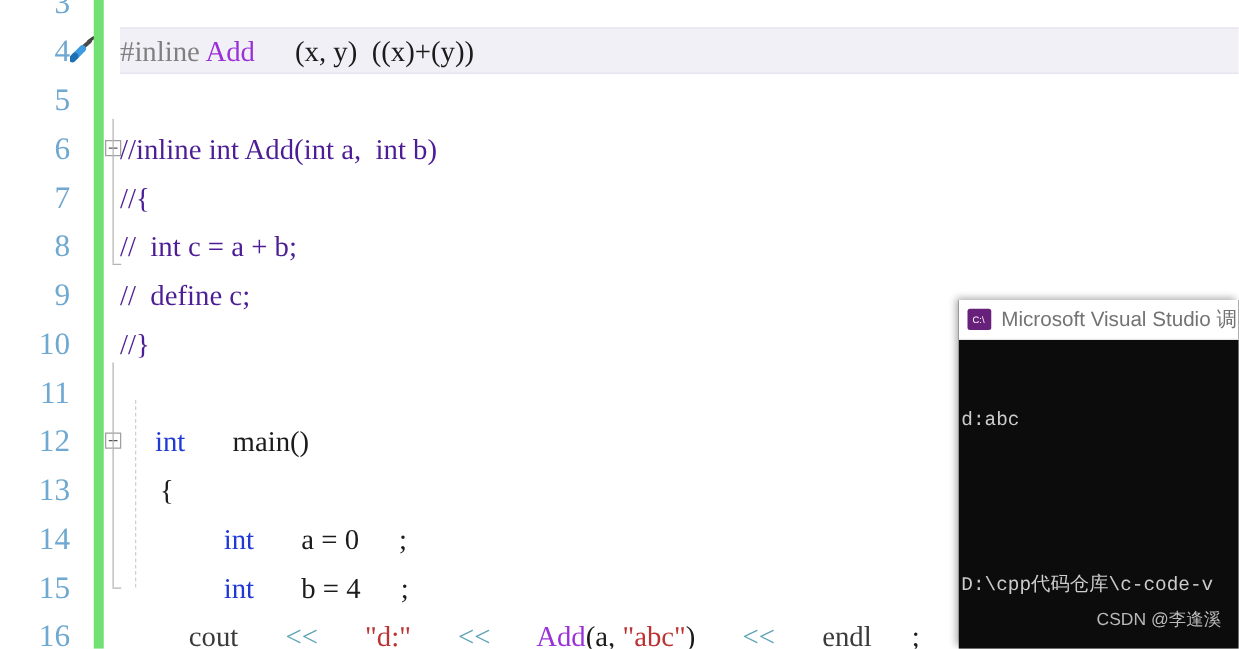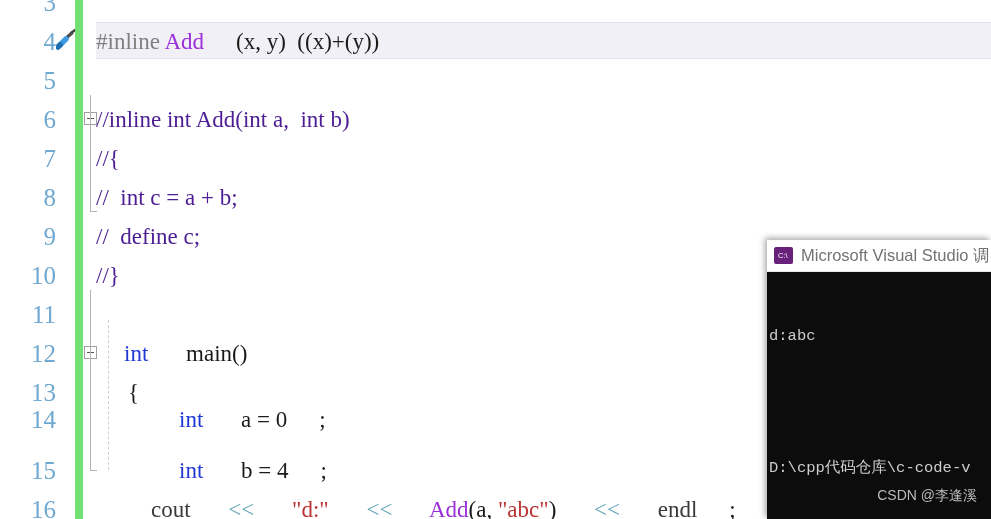--- a/index.html
+++ b/index.html
@@ -225,7 +225,7 @@
       <div class="code-line" style="position: absolute; left: 0px; top: 295px; width: 991px;"><span class="lnum">11</span><span class="codetext"></span></div>
       <div class="code-line" style="position: absolute; left: 0px; top: 334px; width: 991px;"><span class="lnum">12</span><span class="outline-col"><span class="collapse-box"></span></span><span class="codetext"><span class="t-key">int</span><span class="t-plain"> main()</span></span></div>
       <div class="code-line" style="position: absolute; left: 0px; top: 373px; width: 890px;"><span class="lnum">13</span><span class="codetext"><span class="t-plain">{</span></span></div>
-      <div class="code-line" style="position: absolute; left: 0px; top: 400px; width: 893px;"><span class="lnum">14</span><span class="codetext"><span class="t-plain">    </span><span class="t-key">int</span><span class="t-plain"> a = </span><span class="t-num">0</span><span class="t-plain">;</span></span></div>
+      <div class="code-line" style="position: absolute; left: 0px; top: 412px; width: 893px;"><span class="lnum">14</span><span class="codetext"><span class="t-plain">    </span><span class="t-key">int</span><span class="t-plain"> a = </span><span class="t-num">0</span><span class="t-plain">;</span></span></div>
       <div class="code-line" style="position: absolute; left: 0px; top: 451px; width: 874px;"><span class="lnum">15</span><span class="codetext"><span class="t-plain">    </span><span class="t-key">int</span><span class="t-plain"> b = </span><span class="t-num">4</span><span class="t-plain">;</span></span></div>
       <div class="code-line" style="position: absolute; left: 0px; top: 490px; width: 991px;"><span class="lnum">16</span><span class="codetext"><span class="t-plain">    </span><span class="t-obj">cout</span><span class="t-plain"> </span><span class="t-op">&lt;&lt;</span><span class="t-plain"> </span><span class="t-str">"d:"</span><span class="t-plain"> </span><span class="t-op">&lt;&lt;</span><span class="t-plain"> </span><span class="t-fn">Add</span><span class="t-var">(a, </span><span class="t-str">"abc"</span><span class="t-var">)</span><span class="t-plain"> </span><span class="t-op">&lt;&lt;</span><span class="t-plain"> </span><span class="t-obj">endl</span><span class="t-plain">;</span></span></div>
     </div>

